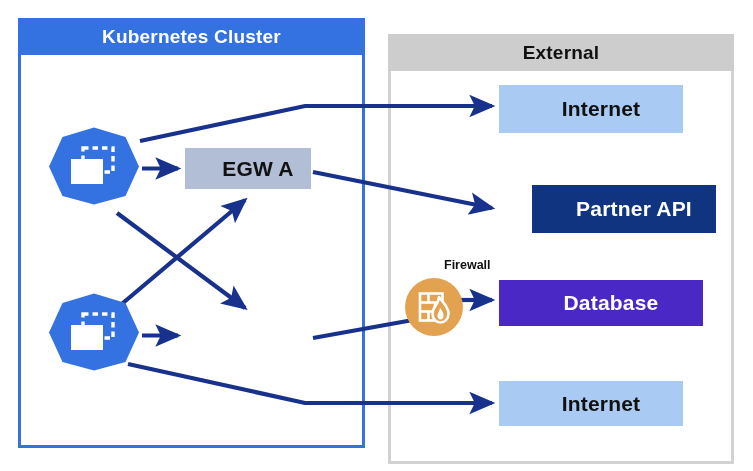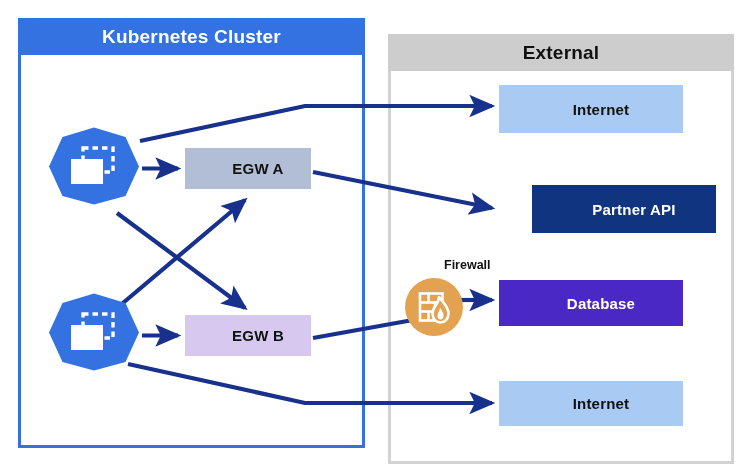--- a/index.html
+++ b/index.html
@@ -70,7 +70,7 @@
     align-items: center;
     justify-content: center;
     font-weight: bold;
-    font-size: 15px;
+    font-size: 21px;
     letter-spacing: 0.2px;
     z-index: 6;
     padding-left: 20px;

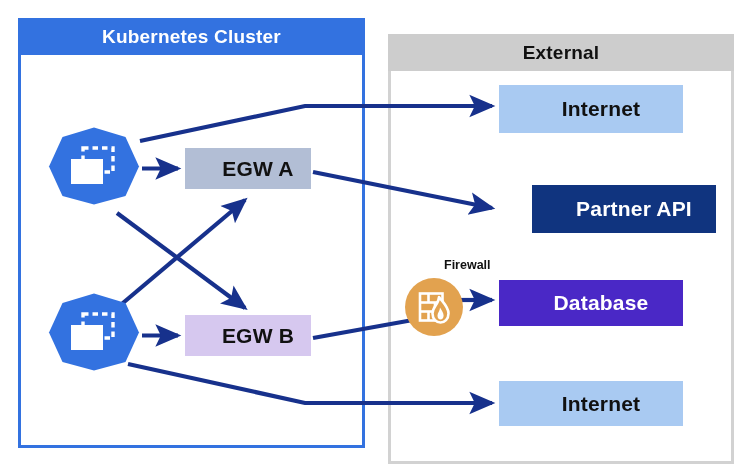--- a/index.html
+++ b/index.html
@@ -102,7 +102,7 @@
   }
   .node-database {
     left: 499px; top: 280px;
-    width: 184px; height: 46px;
+    width: 204px; height: 46px;
     background: #4a28c6;
     color: #ffffff;
   }

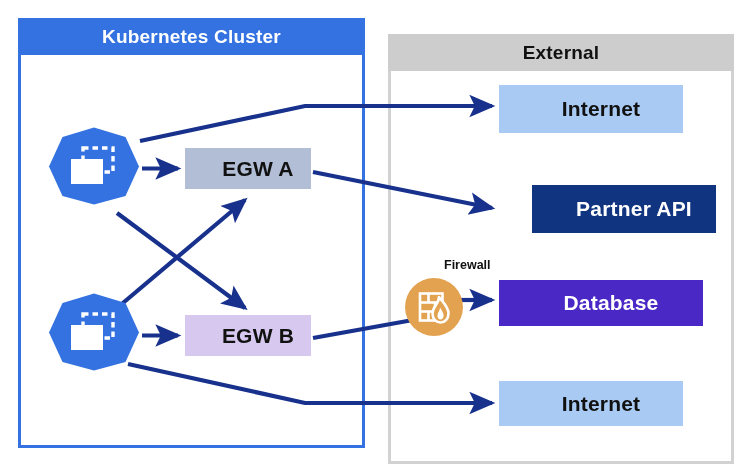--- a/index.html
+++ b/index.html
@@ -205,7 +205,6 @@
   </div>
 
   <div class="node node-egw-a">EGW A</div>
-  <div class="node node-egw-b">EGW B</div>
 
   <div class="node node-internet-top">Internet</div>
   <div class="node node-partner-api">Partner API</div>

